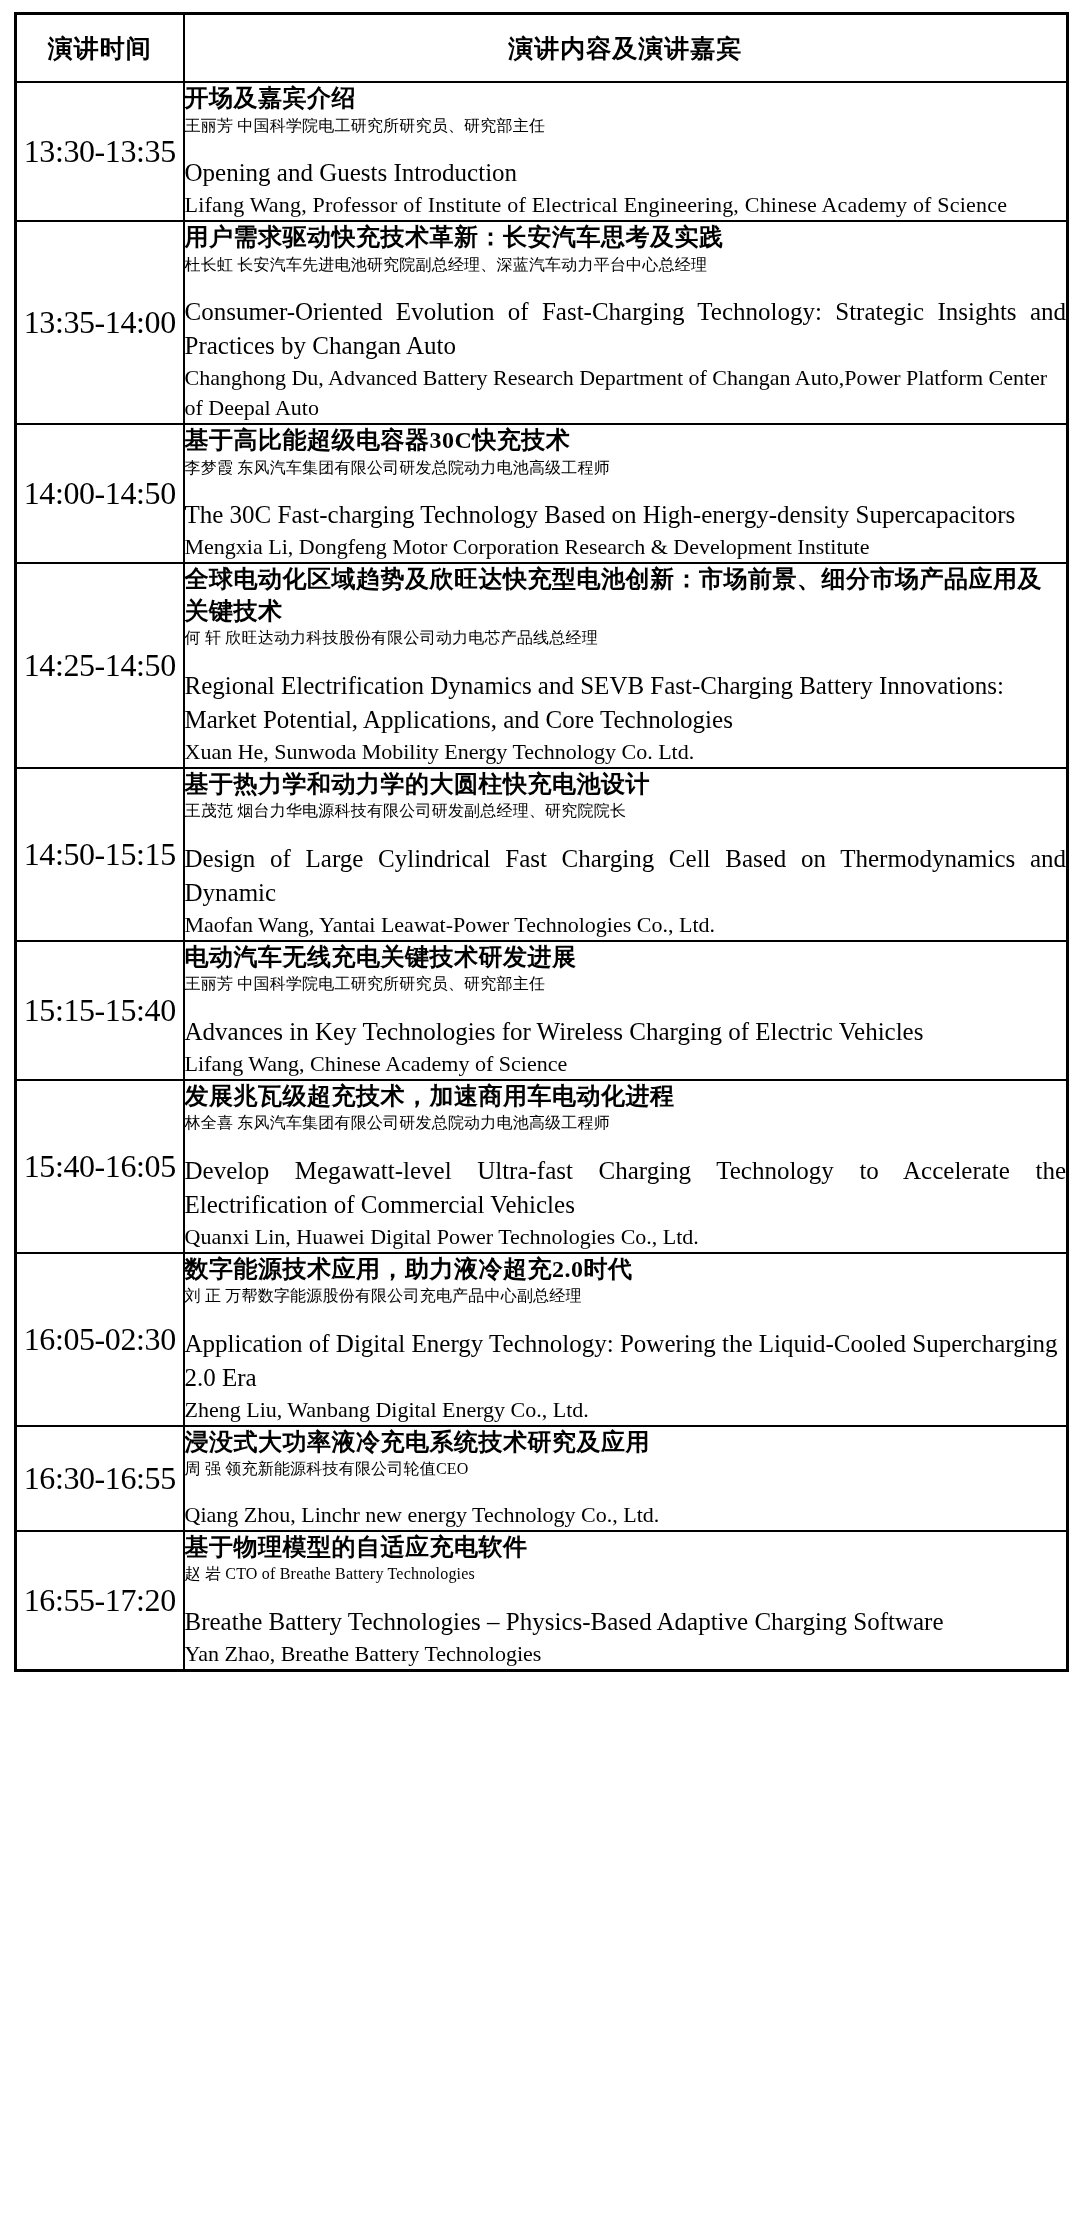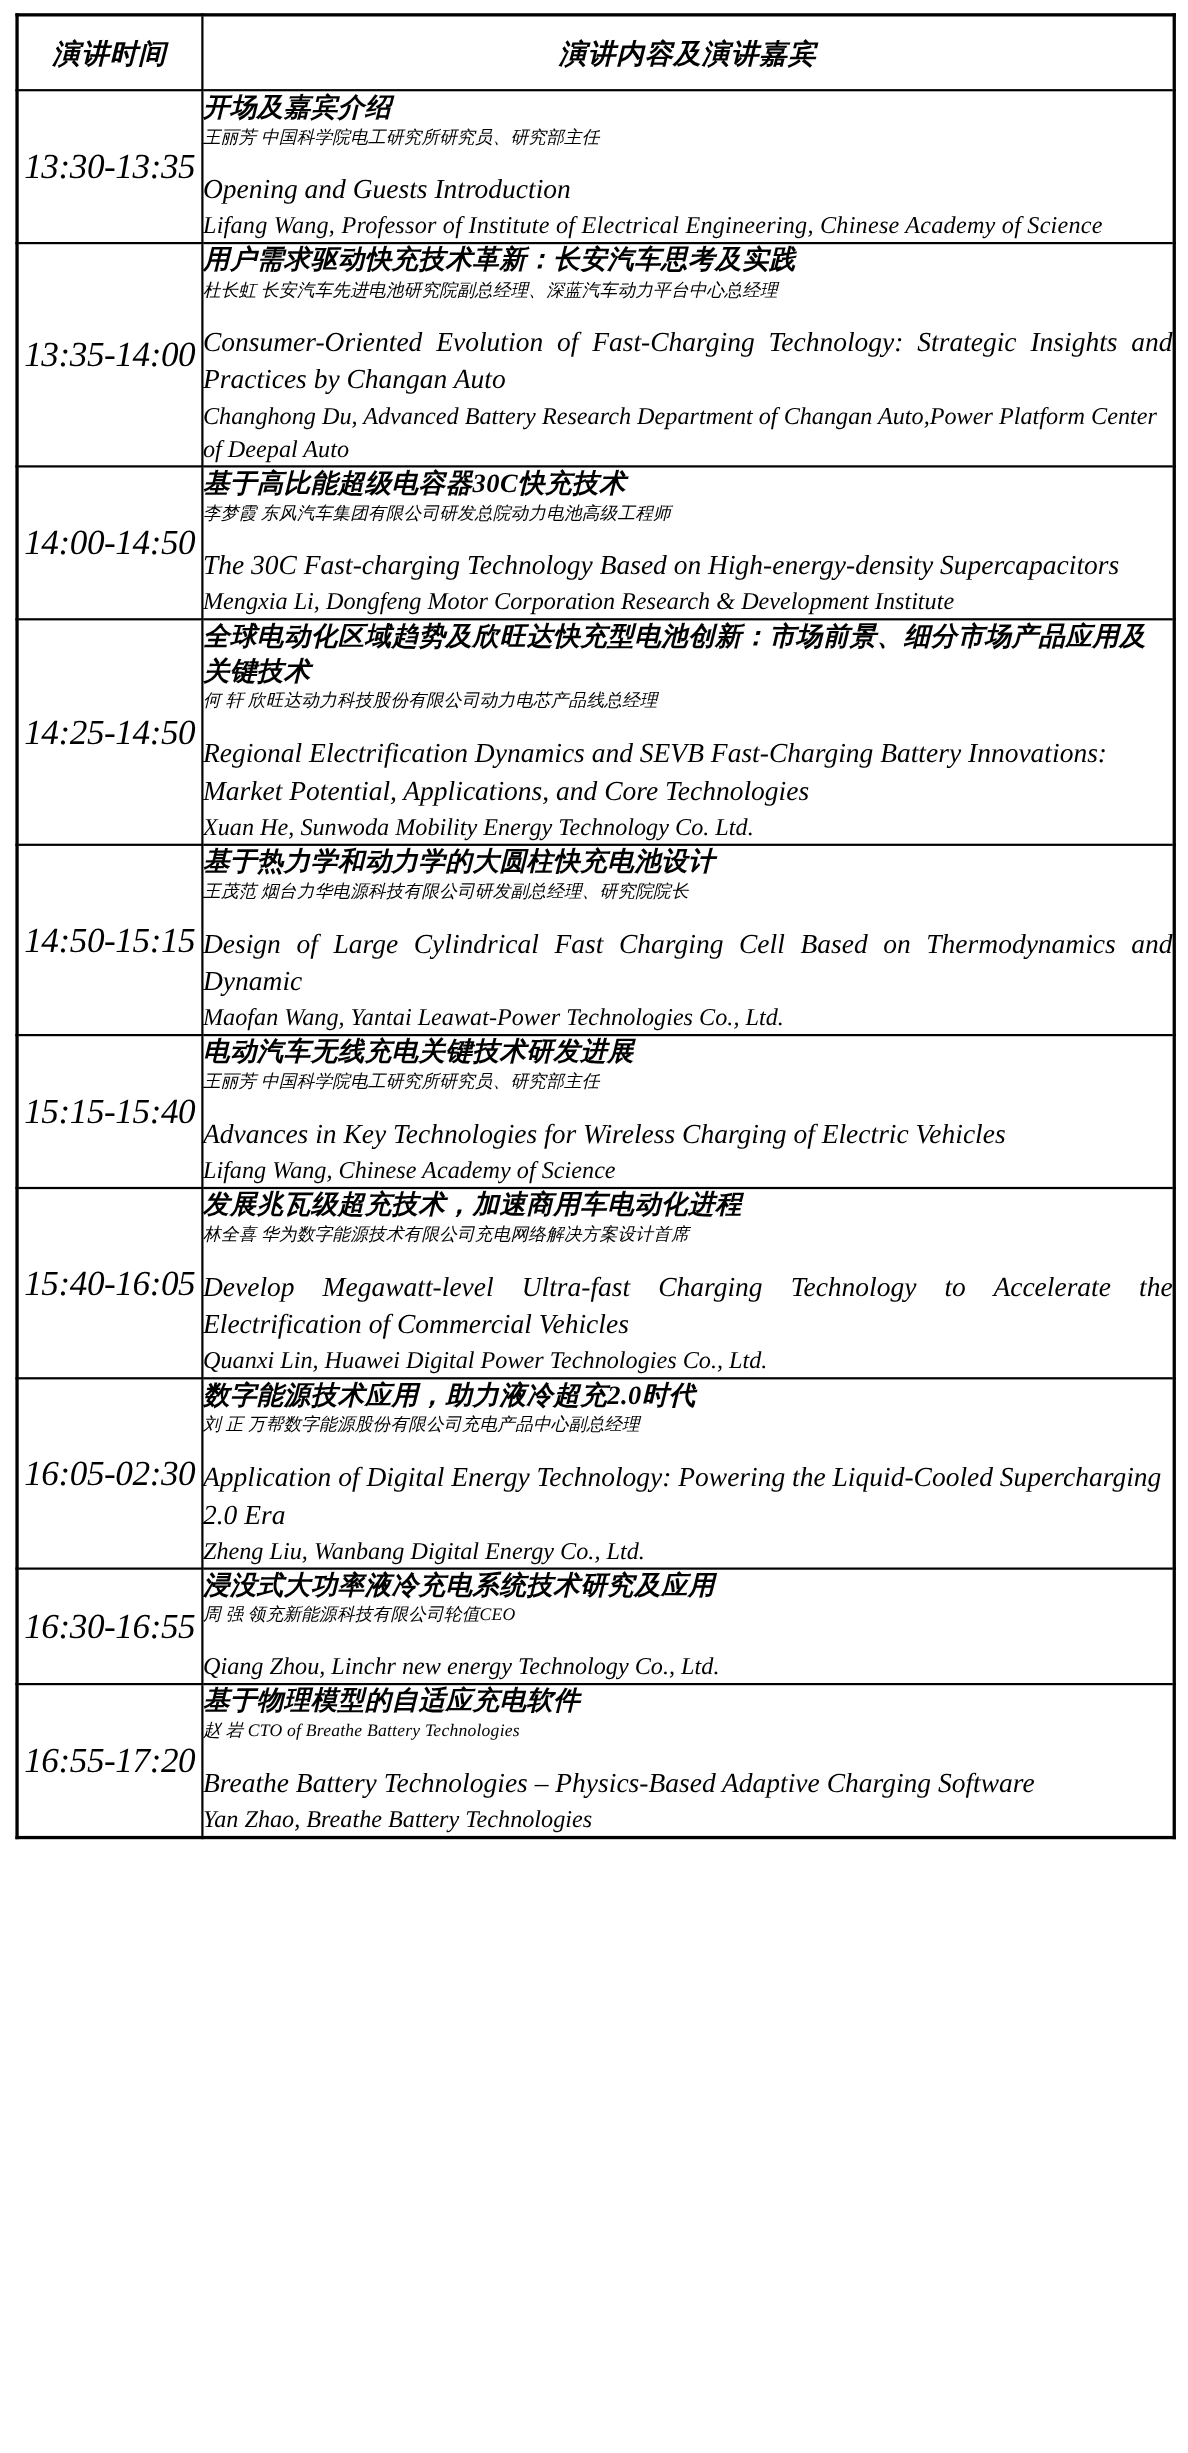--- a/index.html
+++ b/index.html
@@ -16,7 +16,6 @@
     width: 1020px;
     box-sizing: border-box;
     padding: 12px 14px 14px 14px;
-    font-style: italic;
   }
   table.schedule {
     border-collapse: collapse;

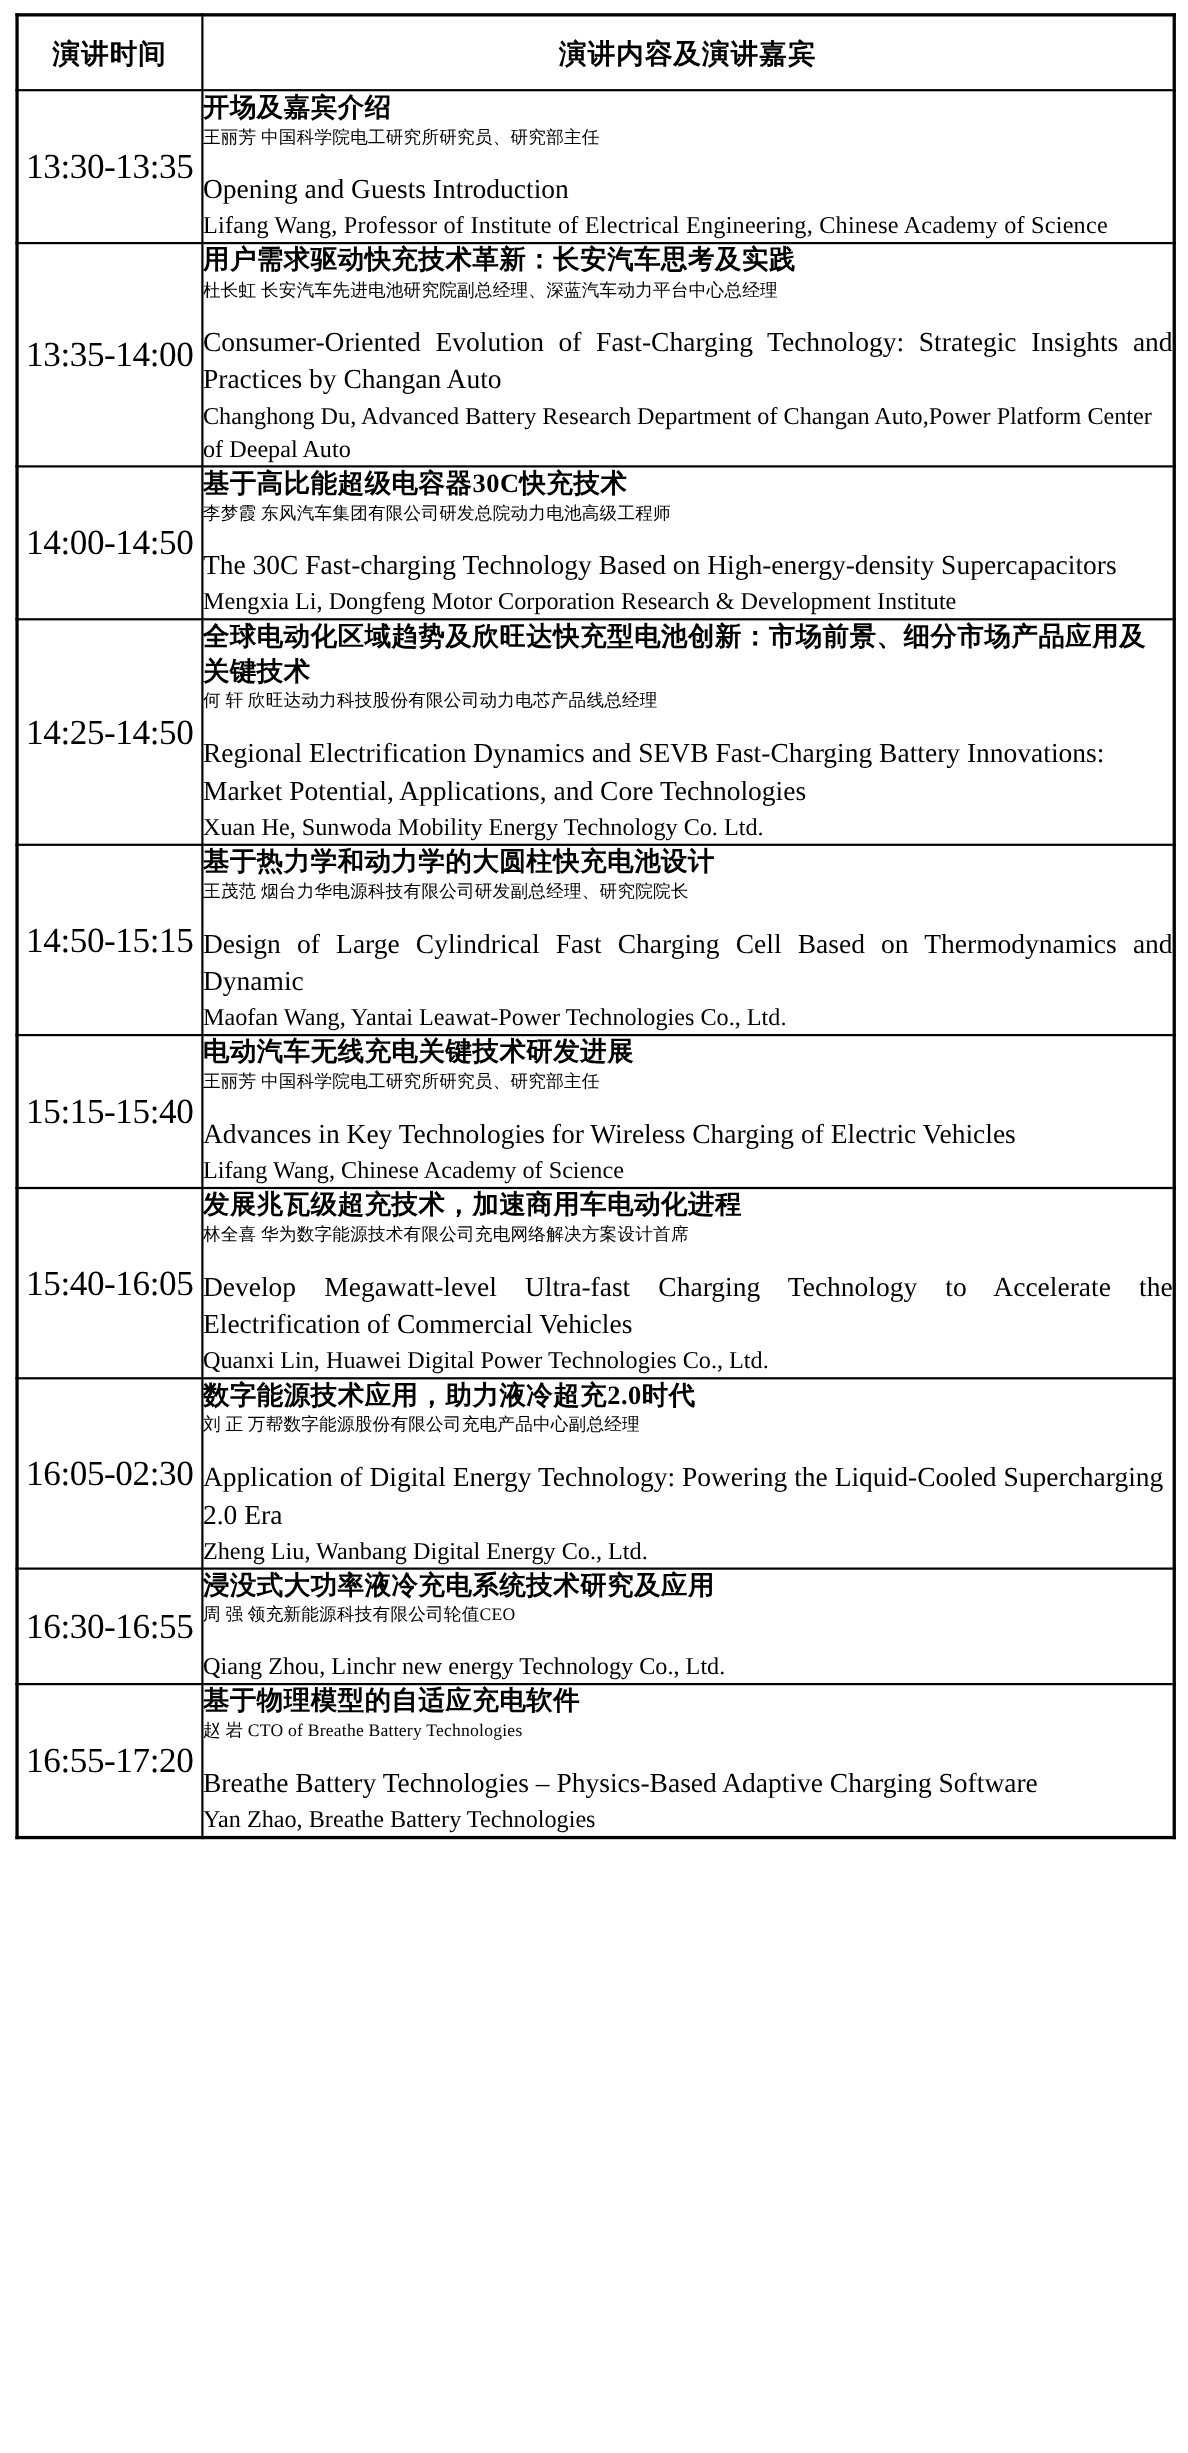--- a/index.html
+++ b/index.html
@@ -170,7 +170,7 @@
         <td class="time-cell">15:40-16:05</td>
         <td class="body-cell">
           <div class="cn-title">发展兆瓦级超充技术，加速商用车电动化进程</div>
-          <div class="cn-speaker">林全喜 华为数字能源技术有限公司充电网络解决方案设计首席</div>
+          <div class="cn-speaker">林全喜 东风汽车集团有限公司研发总院动力电池高级工程师</div>
           <div class="gap"></div>
           <div class="en-title">Develop Megawatt-level Ultra-fast Charging Technology to Accelerate the Electrification of Commercial Vehicles</div>
           <div class="en-speaker">Quanxi Lin, Huawei Digital Power Technologies Co., Ltd.</div>

